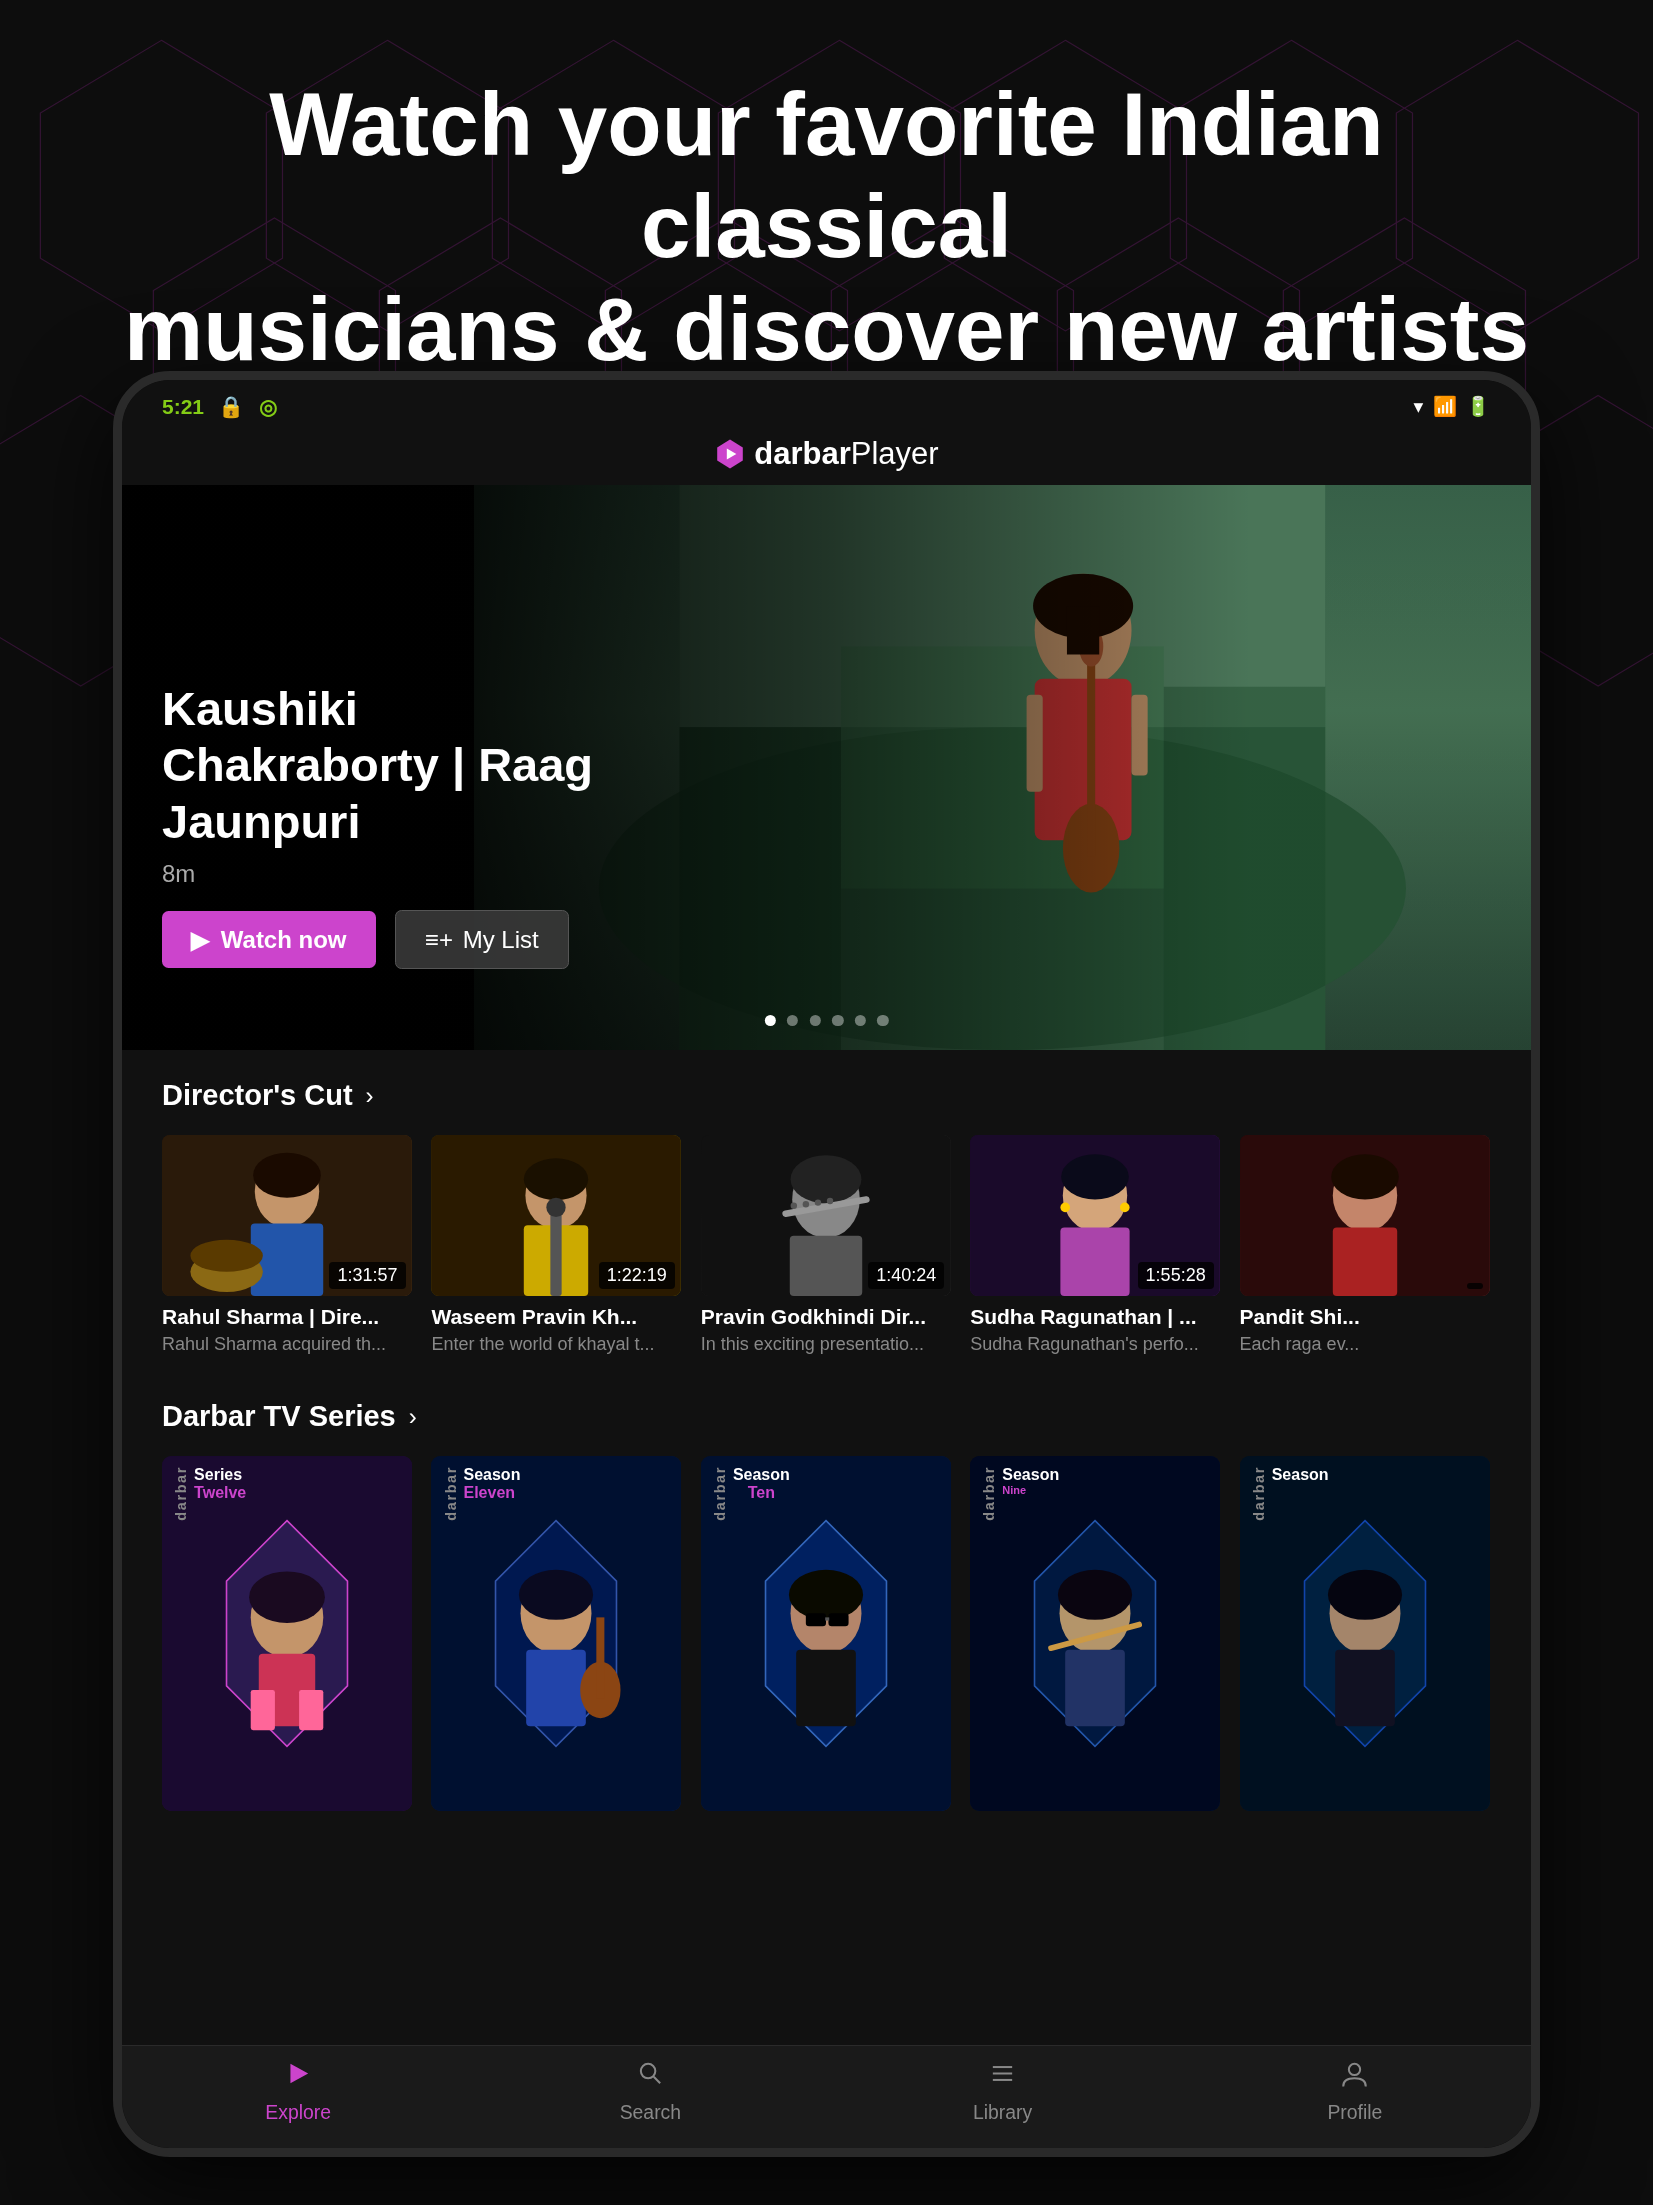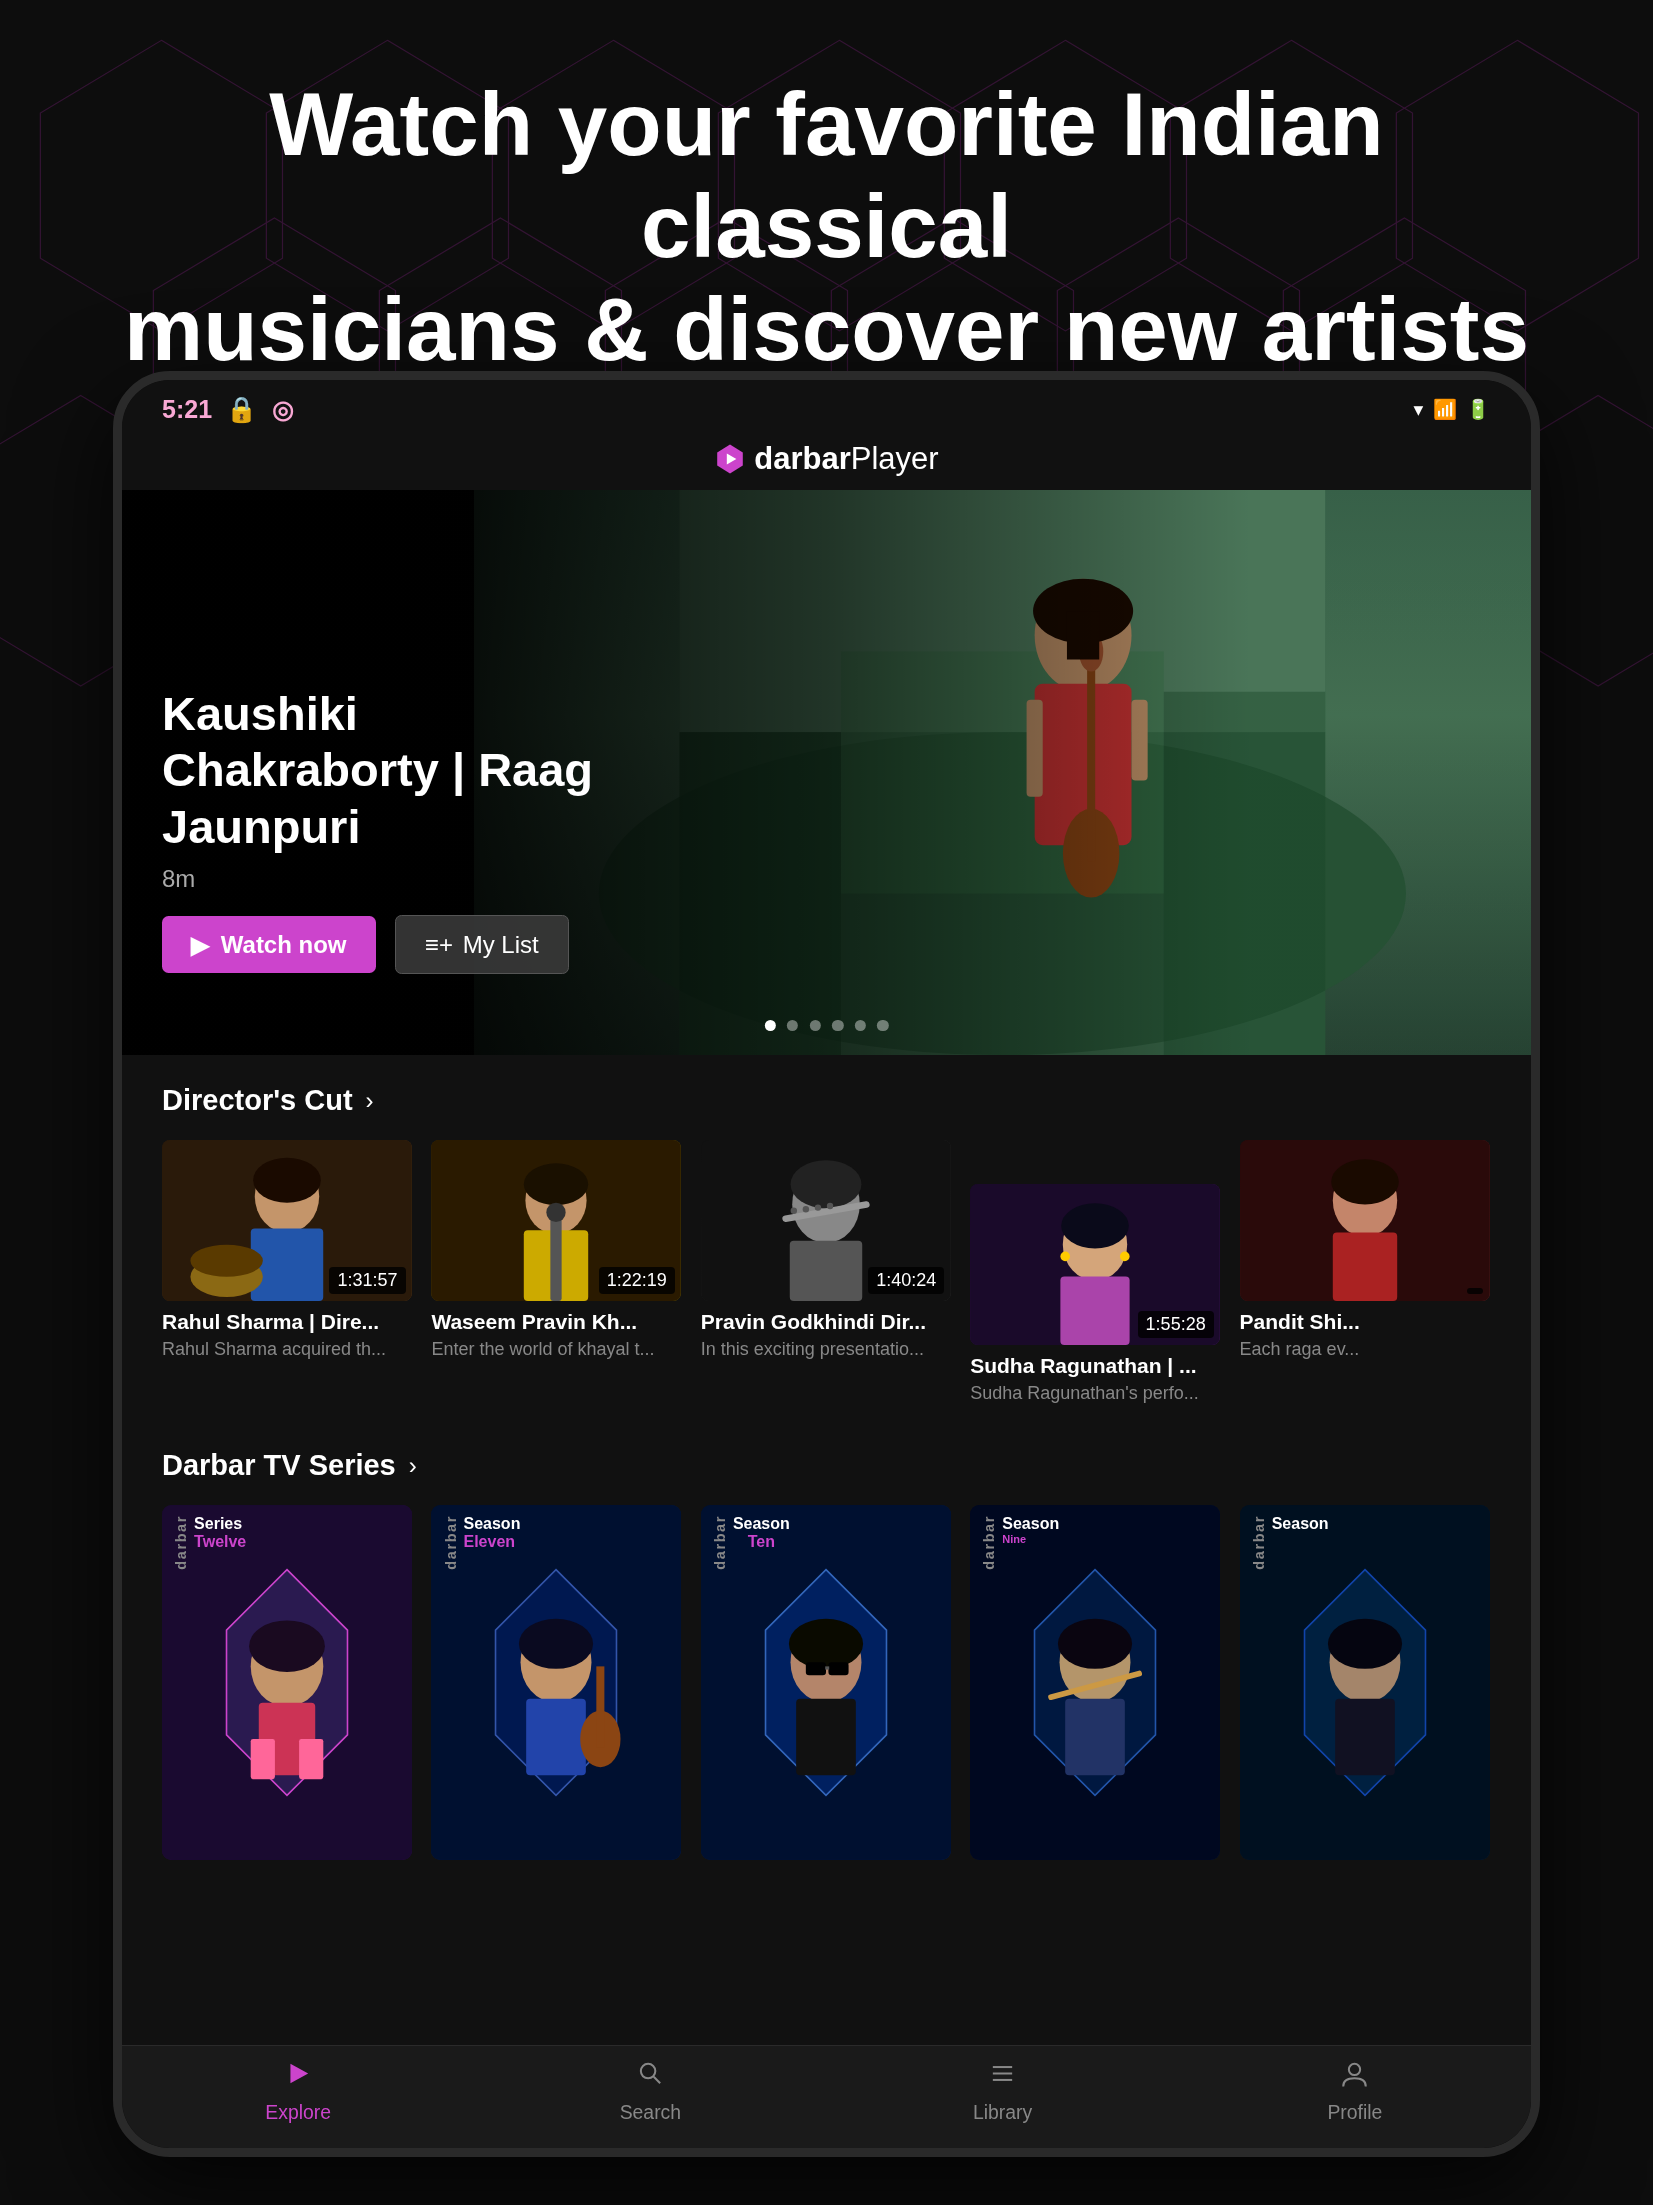--- a/index.html
+++ b/index.html
@@ -80,8 +80,8 @@
       display: flex;
       align-items: center;
       gap: 14.5px;
-      color: #f9a8d4;
-      font-size: 25px;
+      color: #84cc16;
+      font-size: 21px;
       font-weight: 600;
     }
     .status-right {

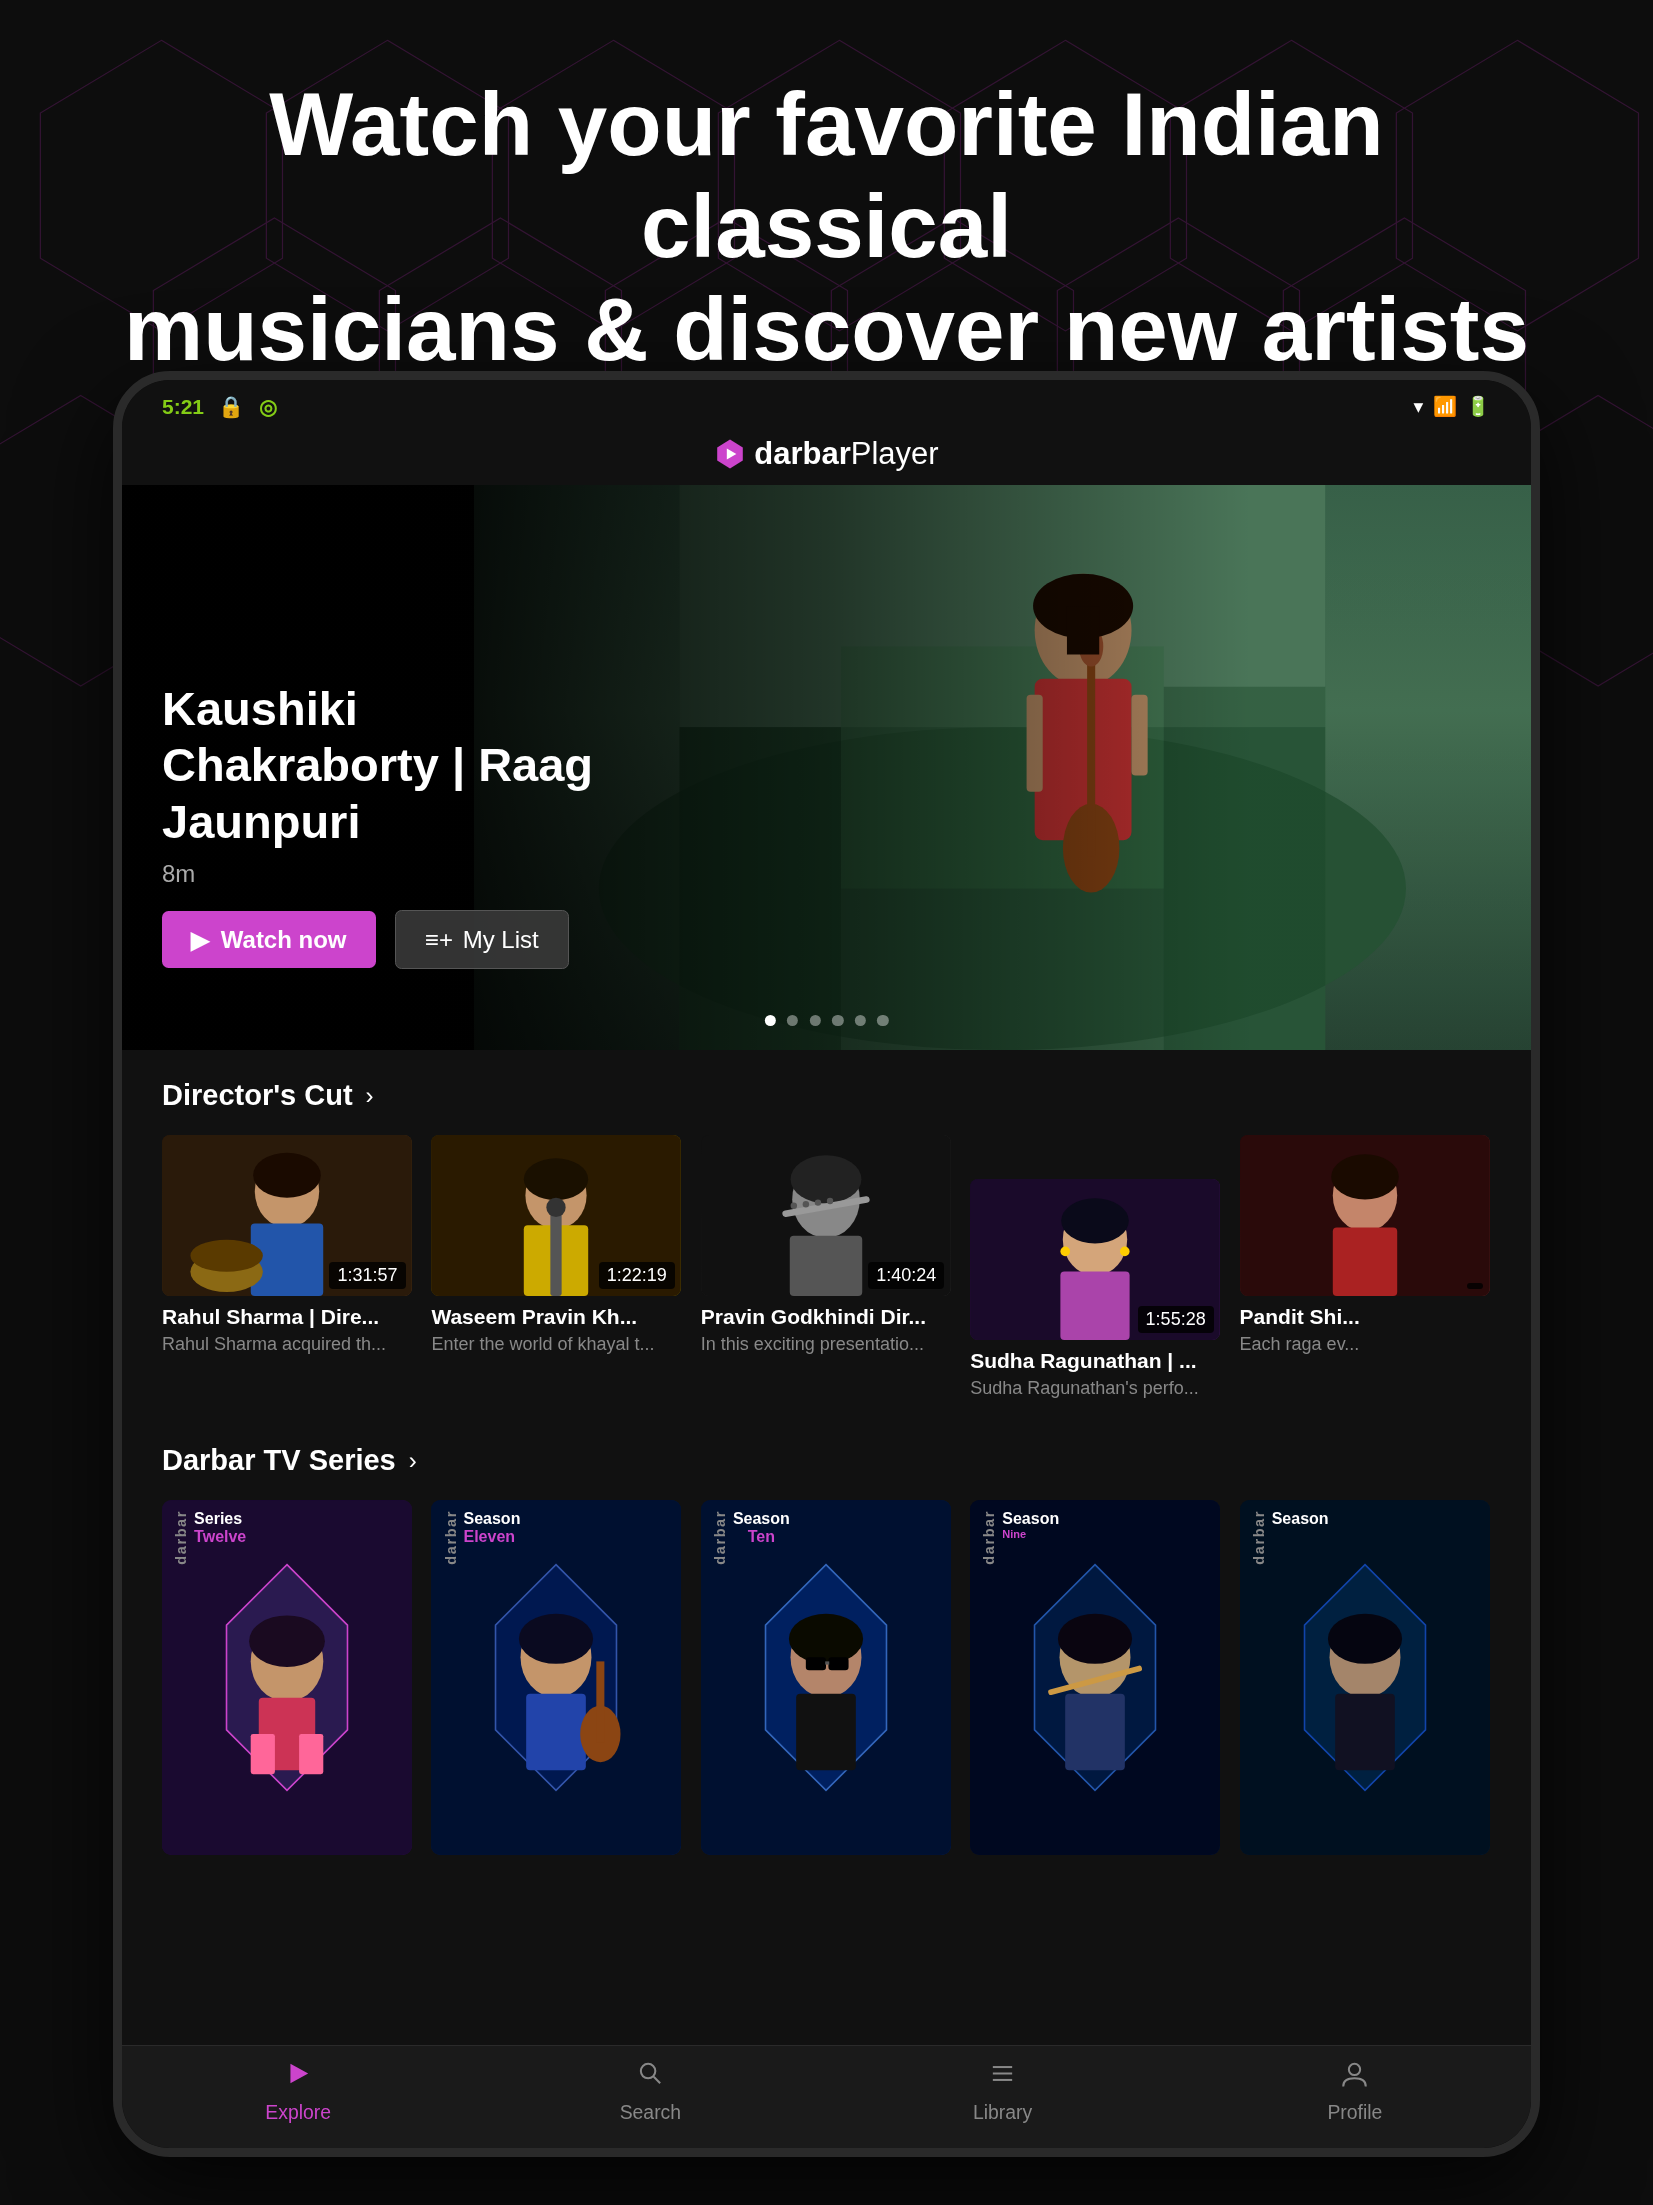--- a/index.html
+++ b/index.html
@@ -347,7 +347,7 @@
     .card-1 { background: linear-gradient(135deg, #1a0a0a, #3a1a0a); }
     .card-2 { background: linear-gradient(135deg, #1a1500, #3a3000); }
     .card-3 { background: linear-gradient(135deg, #050505, #202020); }
-    .card-4 { background: linear-gradient(135deg, #0a0020, #200040); margin-top: 44px; }
+    .card-4 { background: linear-gradient(135deg, #0a0020, #200040); }
     .card-5 { background: linear-gradient(135deg, #0a0020, #200050); }
 
     .series-1 { background: linear-gradient(135deg, #1a0a30, #300a50); }

